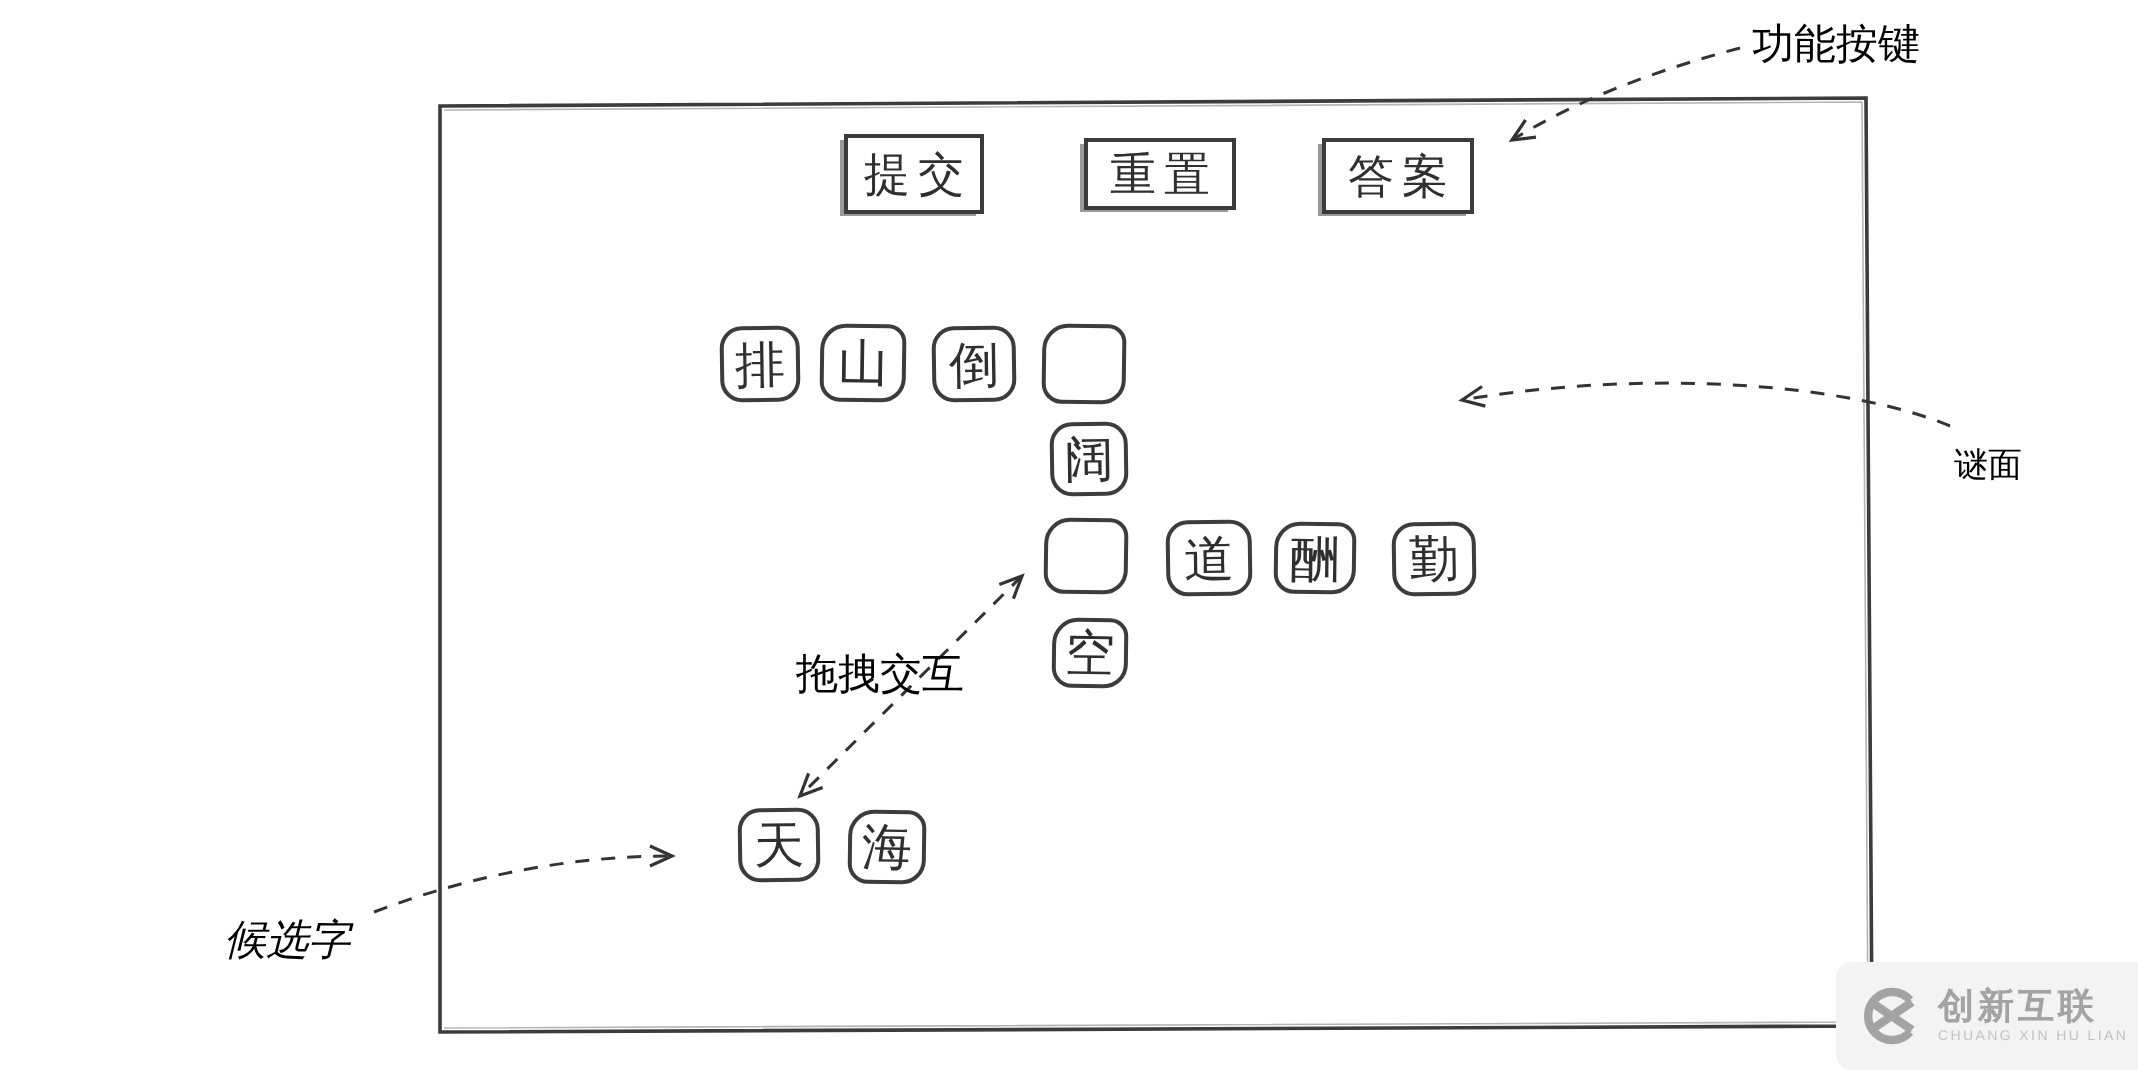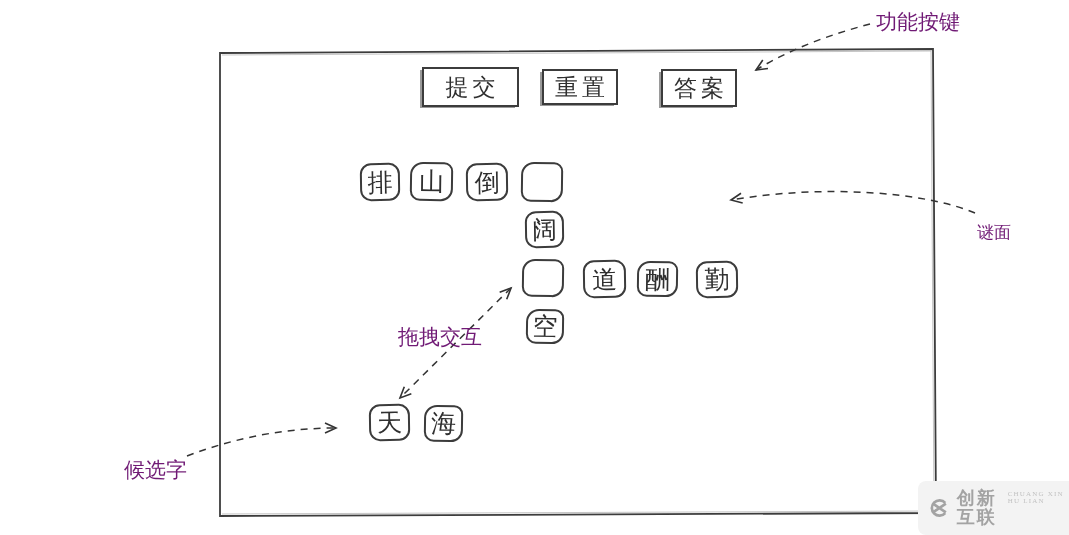--- a/index.html
+++ b/index.html
@@ -20,7 +20,7 @@
   }
   .rA{transform:rotate(-0.9deg);}
   .rB{transform:rotate(0.8deg);border-radius:13px 9px 12px 10px;}
-  .note{position:absolute;font-size:21px;color:#701a75;white-space:nowrap;}
+  .note{position:absolute;font-size:21px;color:#000000;white-space:nowrap;}
   .note-big{font-size:17px;}
   .wm{
     position:absolute;left:918px;top:481px;width:151px;height:54px;

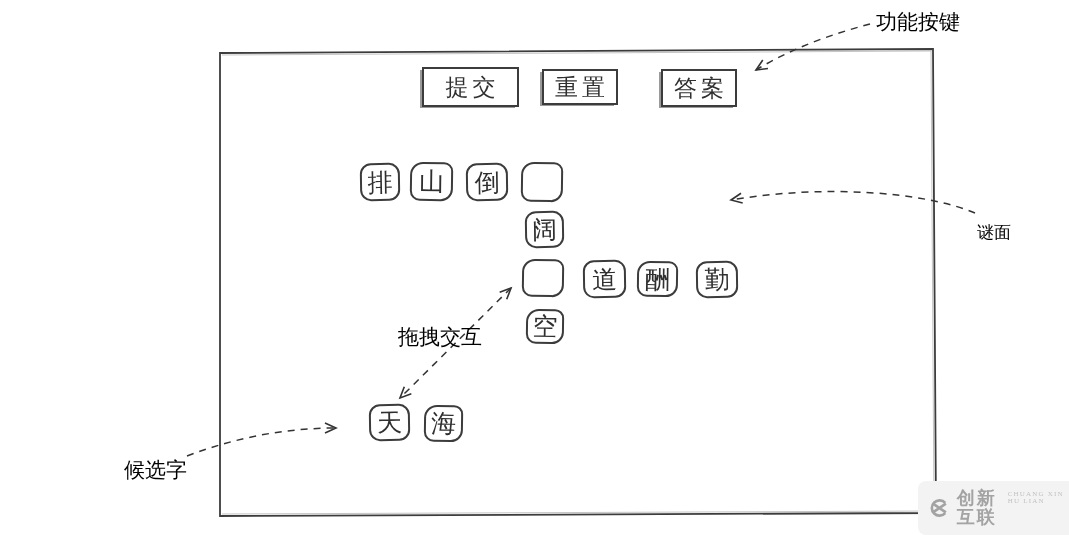--- a/index.html
+++ b/index.html
@@ -58,7 +58,7 @@
     <path d="M511 288 L400 398" fill="none" stroke="#333333" stroke-width="1.5" stroke-dasharray="7 6" marker-start="url(#mStart)" marker-end="url(#mEnd)"></path>
   </svg>
 
-  <div class="btn" style="left:422px;top:67px;width:97px;height:40px;">提交</div>
+  <div class="btn" style="left:422px;top:67px;width:70px;height:40px;">提交</div>
   <div class="btn" style="left:542px;top:69px;width:76px;height:36px;">重置</div>
   <div class="btn" style="left:661px;top:69px;width:76px;height:38px;">答案</div>
 

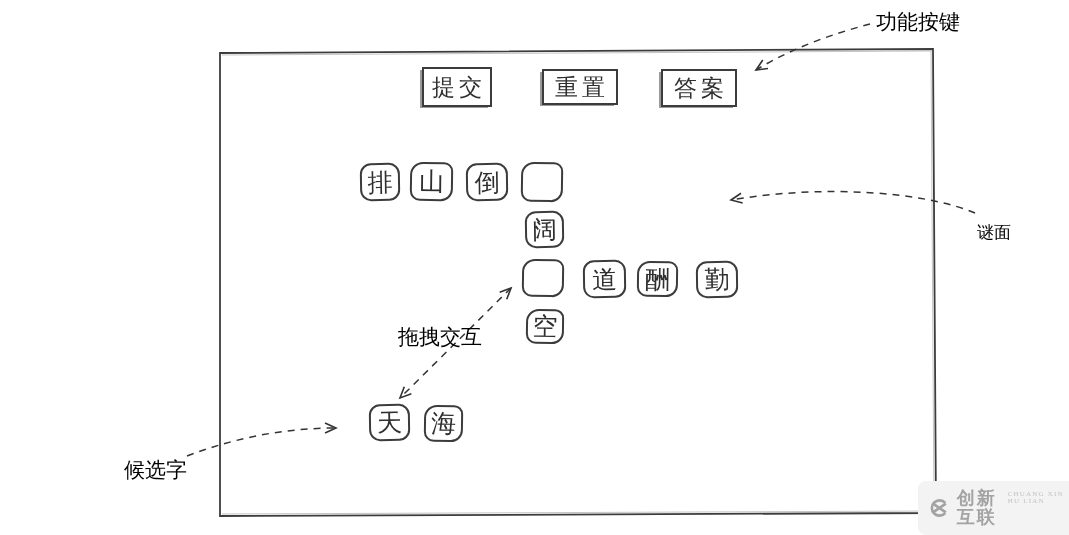--- a/index.html
+++ b/index.html
@@ -79,7 +79,7 @@
   <div class="note" style="left:876px;top:8px;">功能按键</div>
   <div class="note note-big" style="left:977px;top:221px;">谜面</div>
   <div class="note" style="left:398px;top:323px;text-align:center;">拖拽交互</div>
-  <div class="note" style="left:124px;top:456px;">候选字</div>
+  <div class="note" style="left:112px;top:456px;font-style:italic;">候选字</div>
 
   <div class="wm">
     <svg width="34" height="32" viewBox="0 0 34 32">

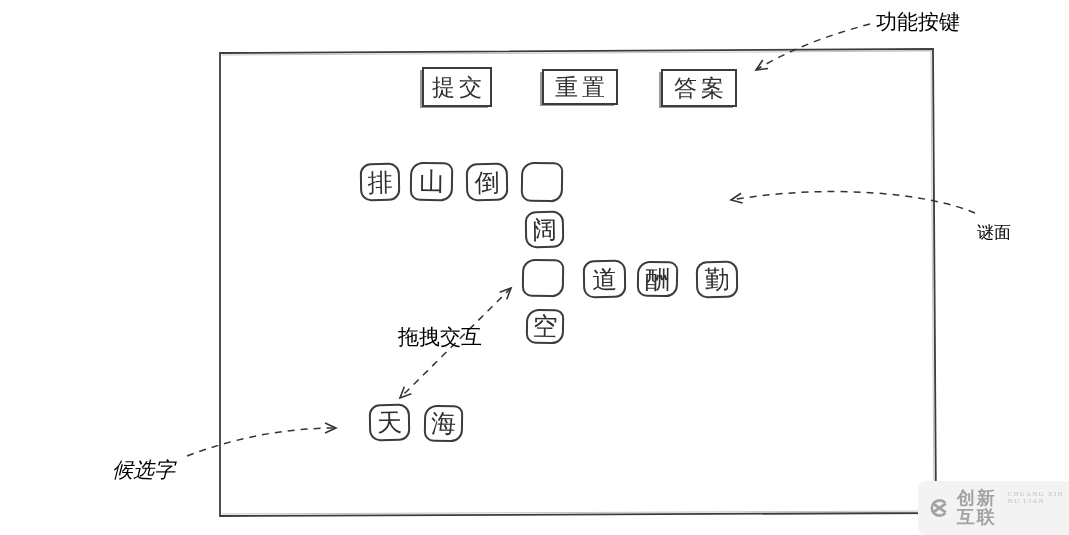--- a/index.html
+++ b/index.html
@@ -27,7 +27,7 @@
     background:#f3f3f3;border-radius:8px 0 0 8px;
     display:flex;align-items:center;gap:7px;padding-left:10px;box-sizing:border-box;
   }
-  .wm-col{display:flex;line-height:1.05;font-family:Liberation Serif, serif;}
+  .wm-col{display:flex;flex-direction:column;line-height:1.05;}
   .wm-name{font-size:18px;font-weight:bold;color:#a3a3a3;letter-spacing:2px;}
   .wm-sub{font-size:7px;color:#c2c2c2;letter-spacing:1.2px;margin-top:2px;}
 </style>

